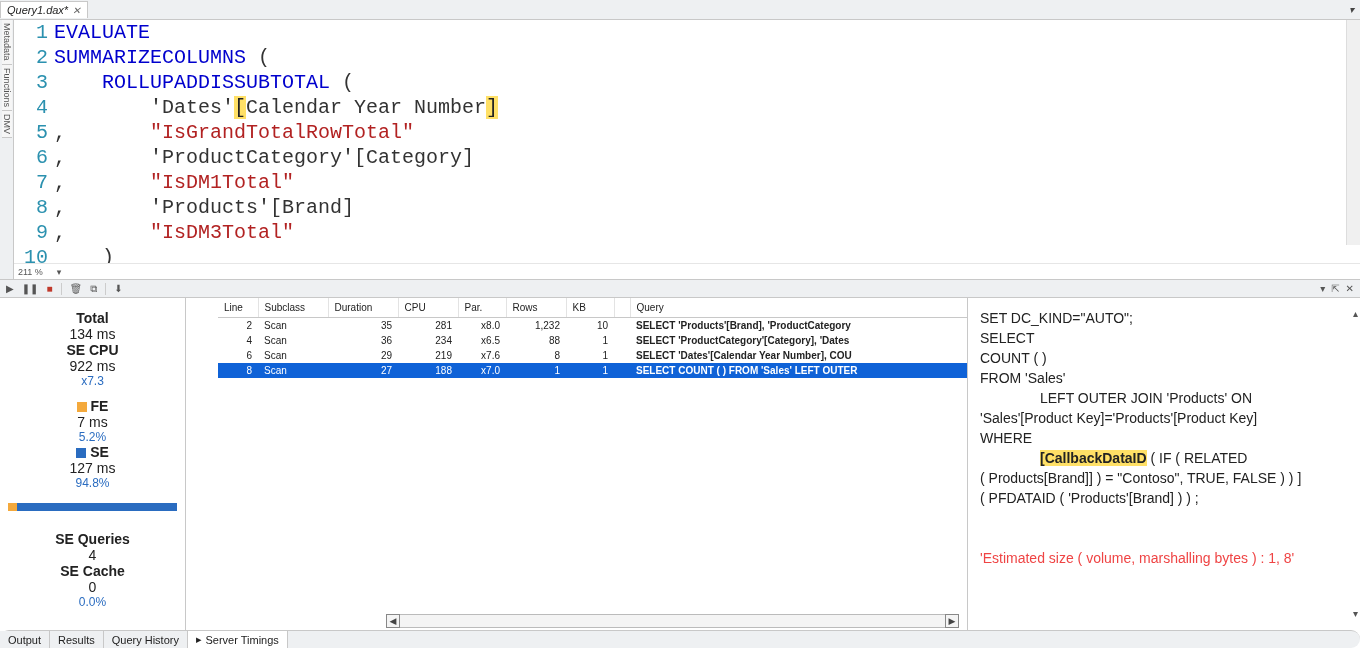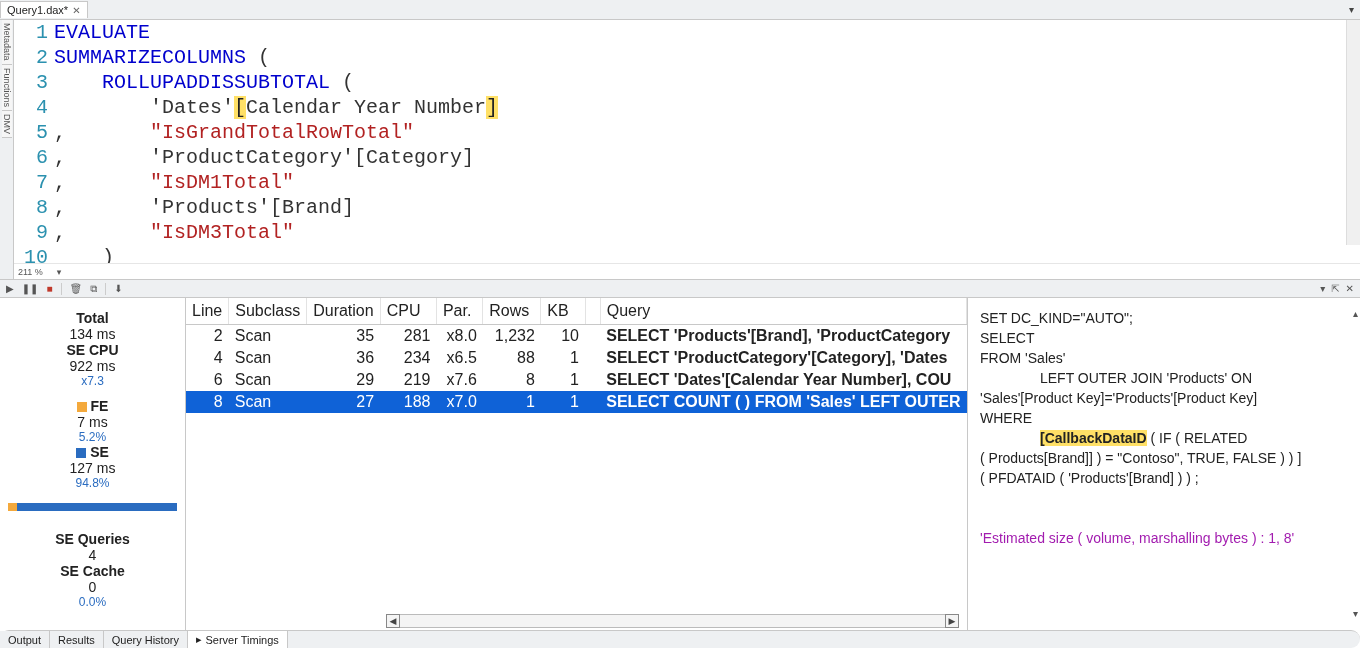--- a/index.html
+++ b/index.html
@@ -6,7 +6,7 @@
 body { font-family: "Segoe UI", Arial, sans-serif; font-size: 12px; background: #fff; color: #222; width: 1360px; height: 648px; overflow: hidden; display: flex; flex-direction: column; }
 
 
-.tab-bar { display: flex; align-items: center; height: 20px; background: #eef0f2; border-bottom: 1px solid #c8c8c8; }
+.tab-bar { display: flex; align-items: center; height: 20px; background: #eef0f2; border-bottom: 1px solid #c8c8c8; font-style: italic; }
 .tab { display: flex; align-items: center; padding: 2px 6px; background: #fff; border: 1px solid #c8c8c8; border-bottom: none; font-size: 11px; gap: 4px; }
 .tab .x { font-size: 10px; color: #666; }
 .tab-bar .drop { margin-left: auto; font-size: 10px; padding: 0 6px; color: #444; }

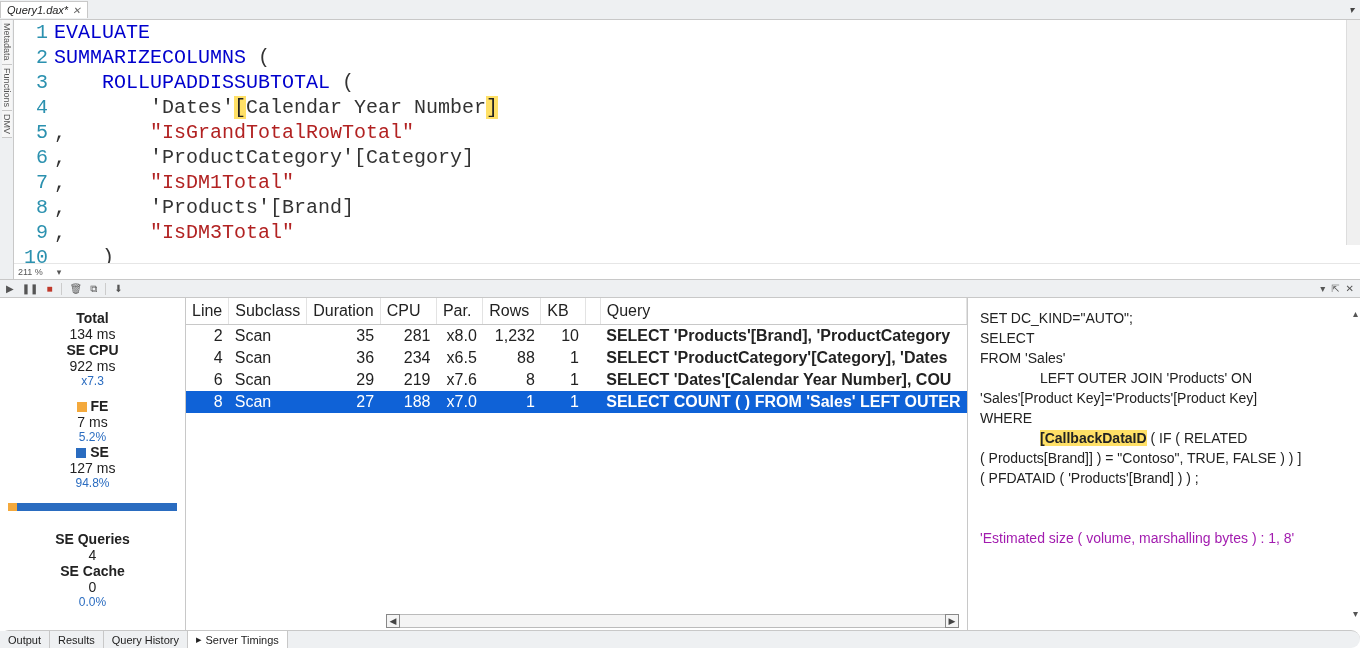--- a/index.html
+++ b/index.html
@@ -53,7 +53,7 @@
 .bar .se { background:#2a6cc0; }
 
 .table-wrap { flex: 1; display:flex; flex-direction:column; border-right: 1px solid #c8c8c8; overflow:hidden;}
-.tbl { width:100%; border-collapse:collapse; font-size:16px; }
+.tbl { width:100%; border-collapse:collapse; font-size:10px;margin-left:32px; }
 .tbl th { text-align:left; font-weight:normal; padding: 4px 6px; border-bottom:1px solid #c8c8c8; border-right:1px solid #e3e3e3; background:#fff; }
 .tbl td { padding: 2px 6px; white-space:nowrap; overflow:hidden; }
 .tbl td.qcell { font-weight:bold; overflow:hidden; text-overflow:clip;}

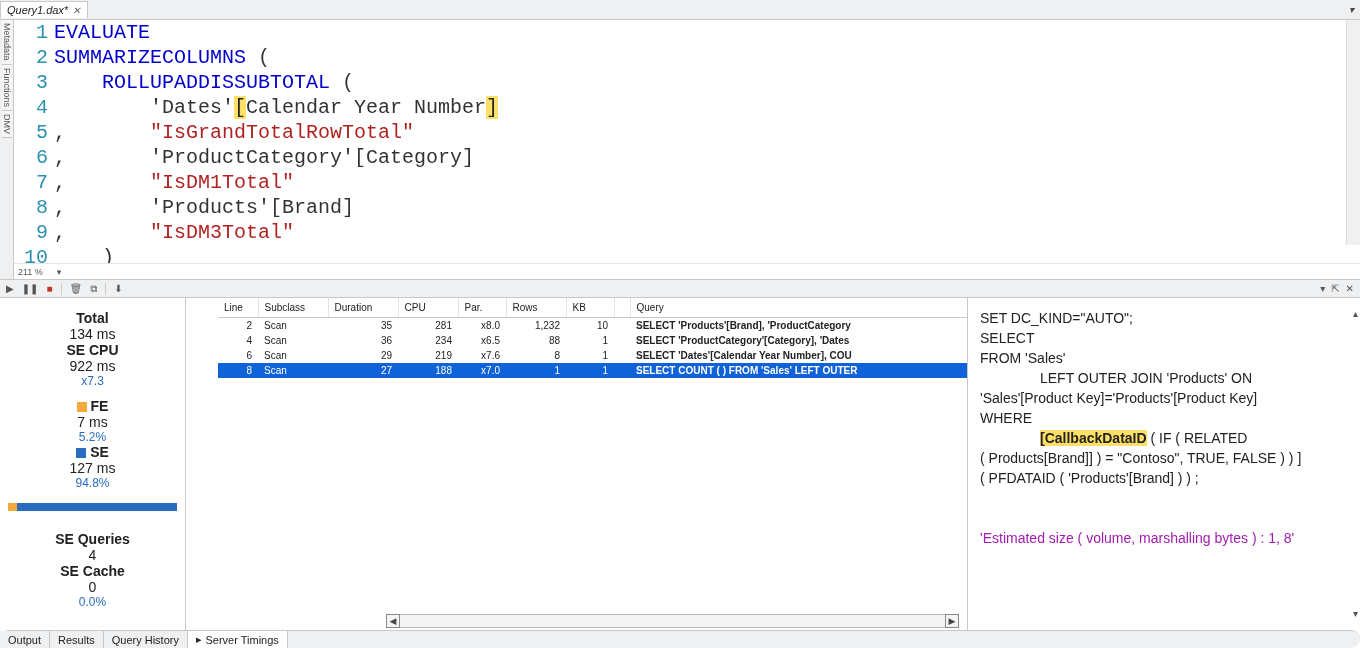--- a/index.html
+++ b/index.html
@@ -253,6 +253,7 @@
     <div class="body">
       <div>SET DC_KIND="AUTO";</div>
       <div>SELECT</div>
+      <div>COUNT (  )</div>
       <div>FROM 'Sales'</div>
       <span class="indent">LEFT OUTER JOIN 'Products' ON</span>
       <div>'Sales'[Product Key]='Products'[Product Key]</div>

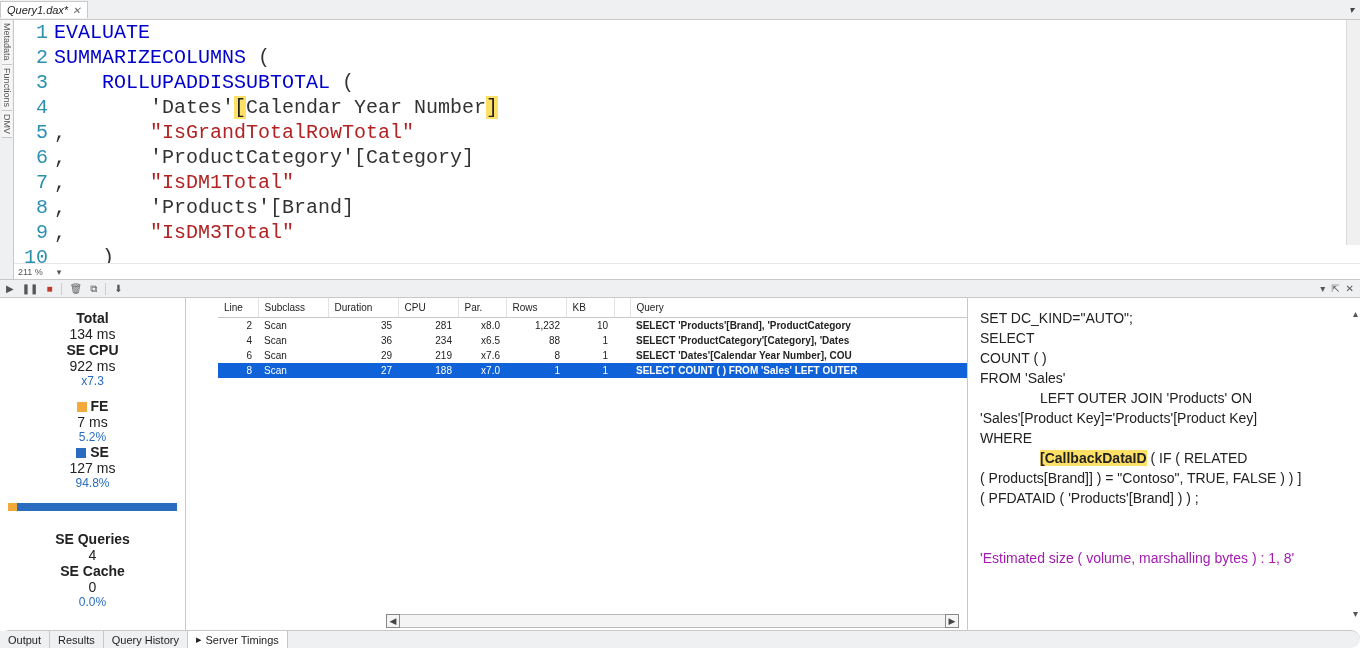--- a/index.html
+++ b/index.html
@@ -67,7 +67,7 @@
 .sql-col .body { white-space:normal; }
 .sql-col .indent { padding-left:60px; display:block;}
 .sql-col .hl2 { background:#ffe066; font-weight:bold;margin-top:42px; }
-.sql-col .small { font-size:14px; color:#a21caf;}
+.sql-col .small { font-size:14px; color:#ef4444;}
 .sql-scroll-up { position:absolute; right:2px; top:6px; font-size:10px; color:#555;}
 .sql-scroll-dn { position:absolute; right:2px; bottom:6px; font-size:10px; color:#555;}
 

